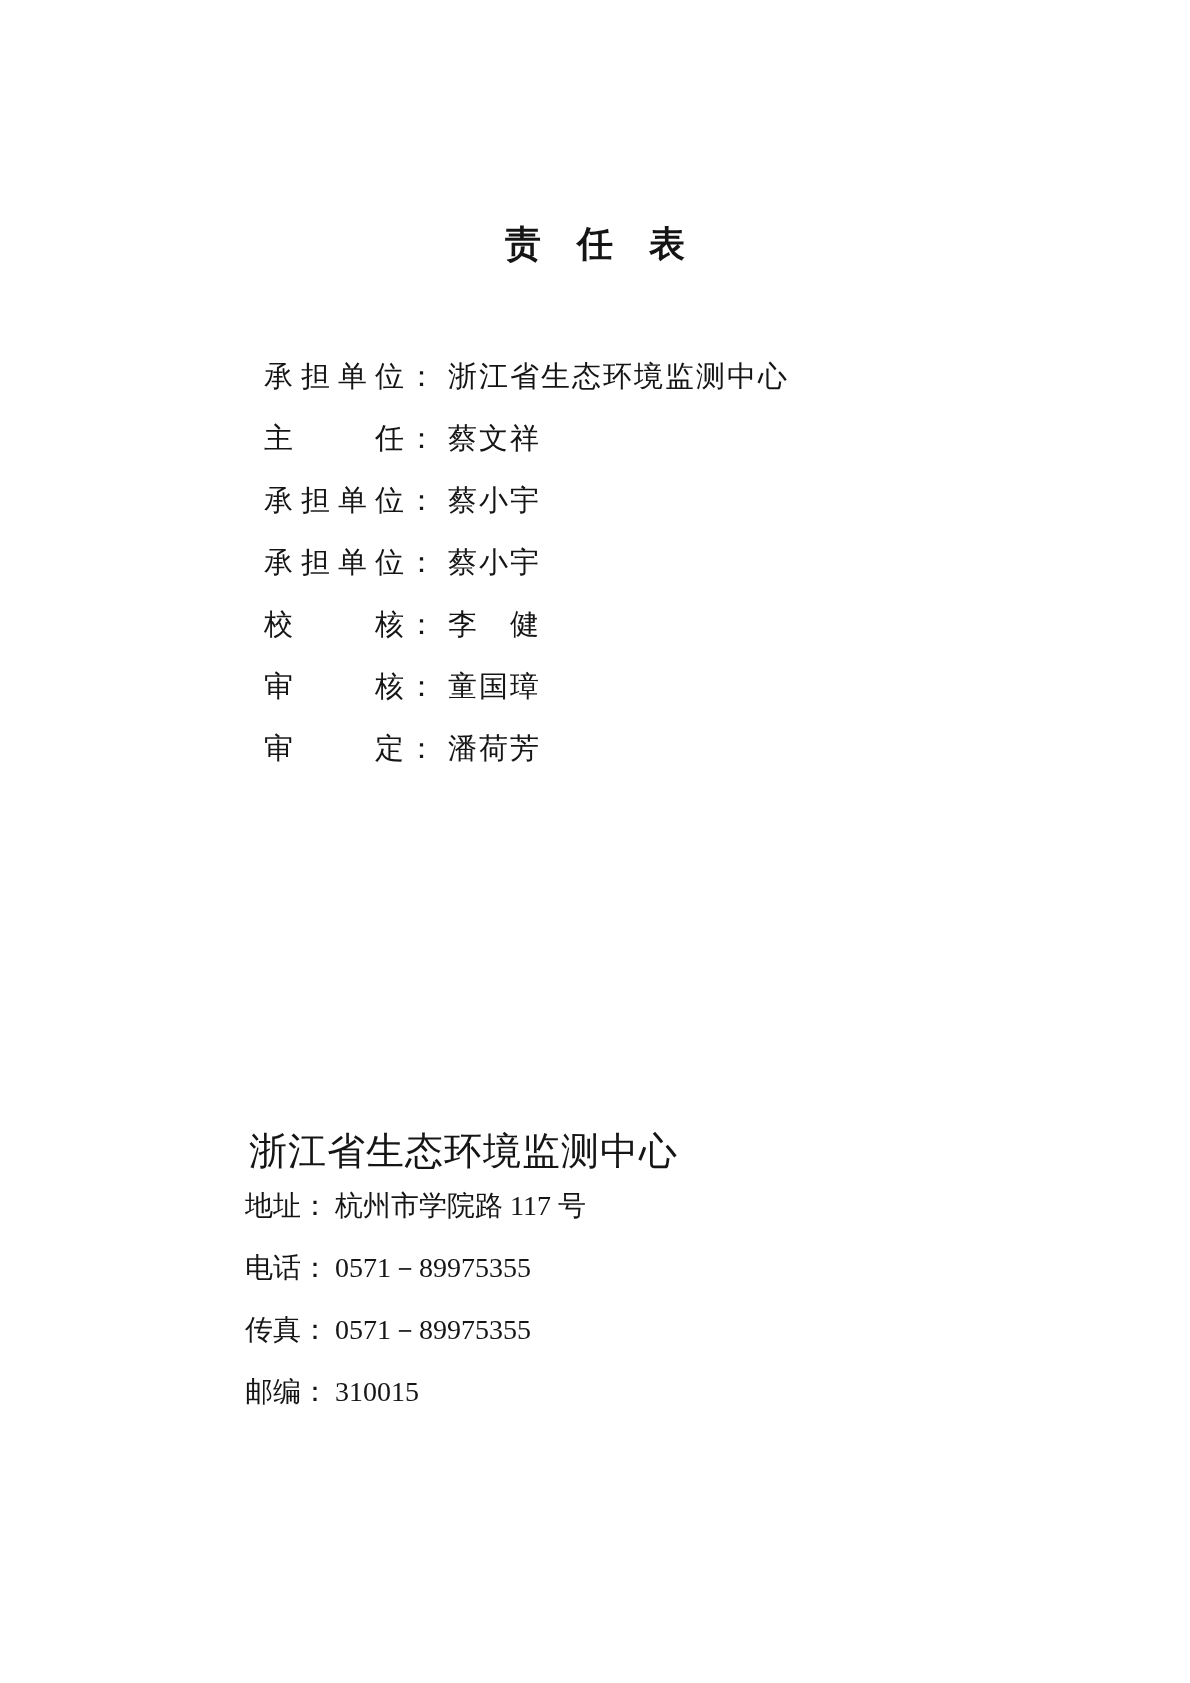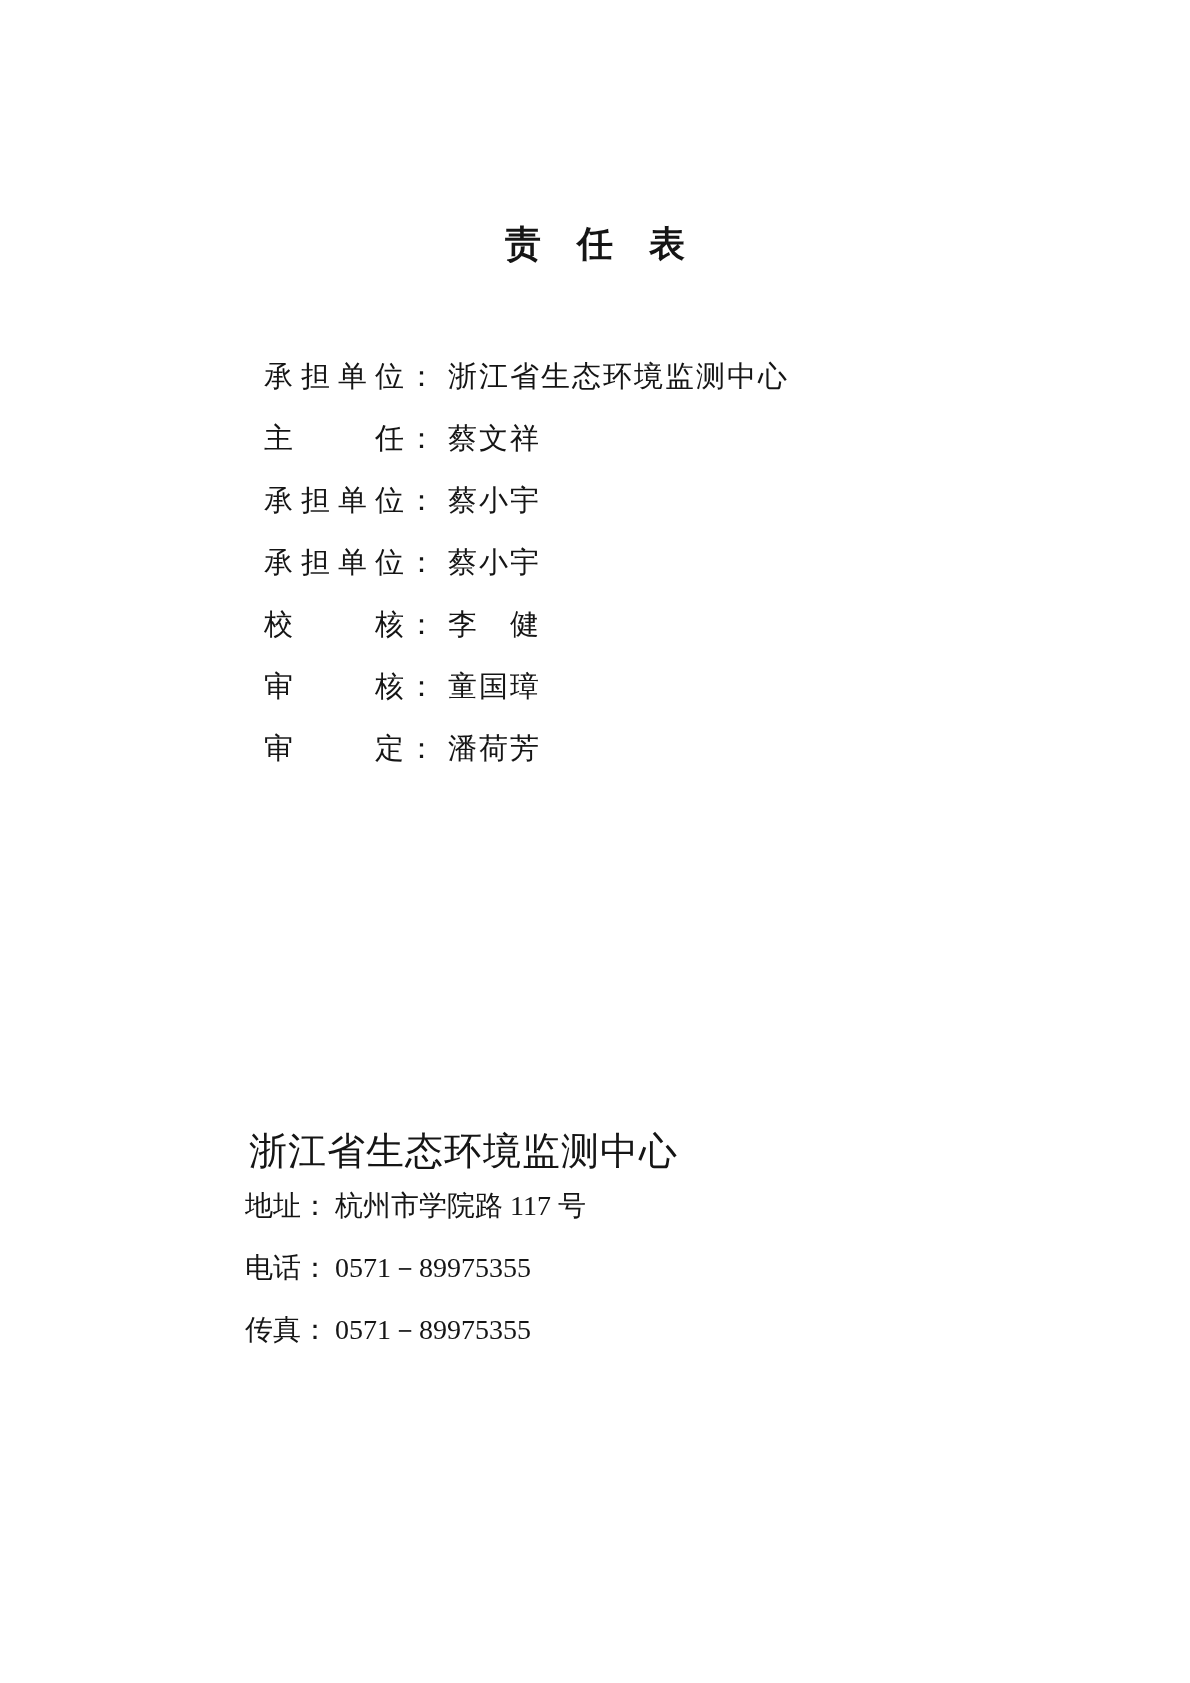--- a/index.html
+++ b/index.html
@@ -154,6 +154,10 @@
       <span class="contact-value">0571－89975355</span>
     </div>
 
+    <div class="contact-row">
+      <span class="contact-label">邮编：</span>
+      <span class="contact-value">310015</span>
+    </div>
 
   </div>
 

